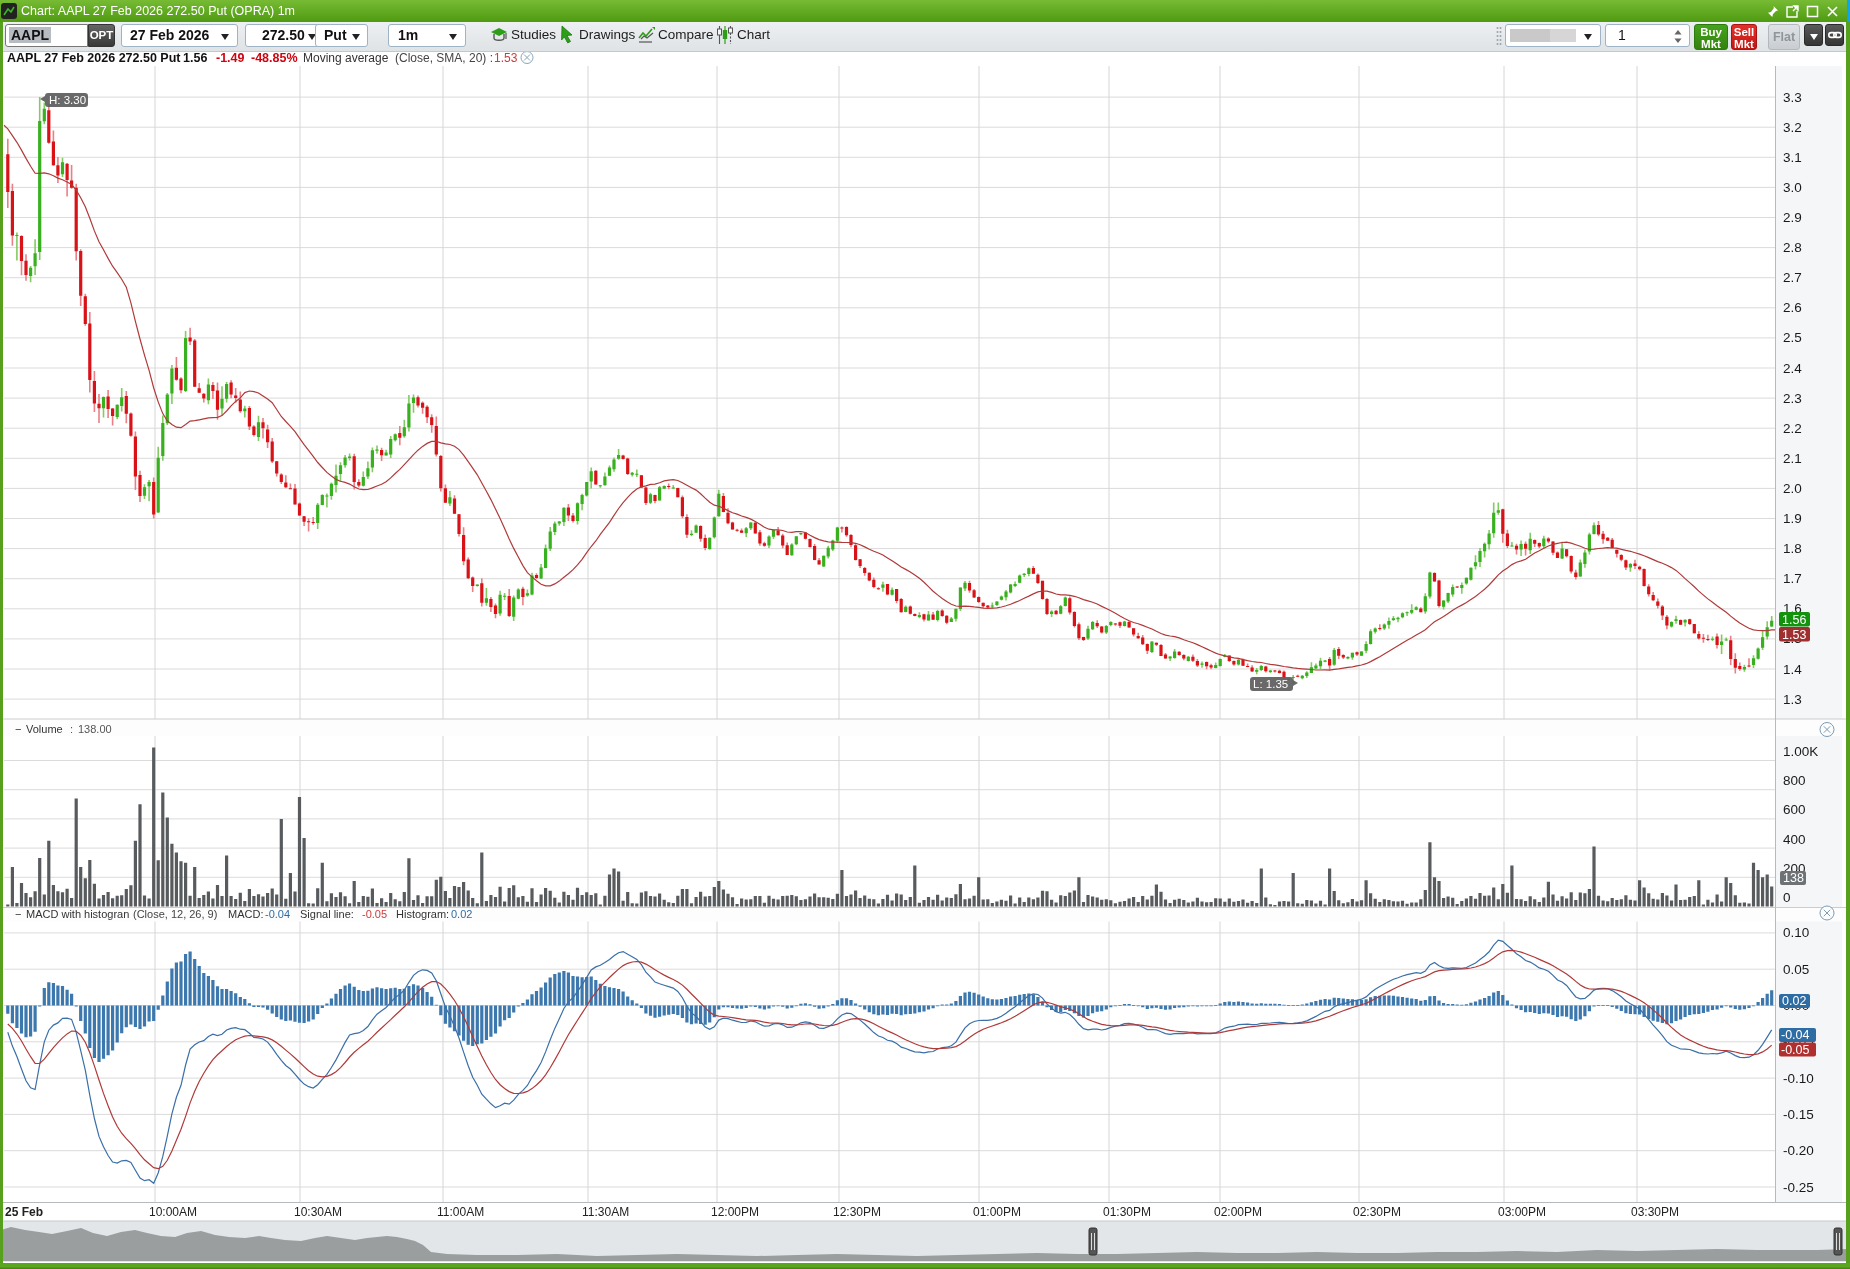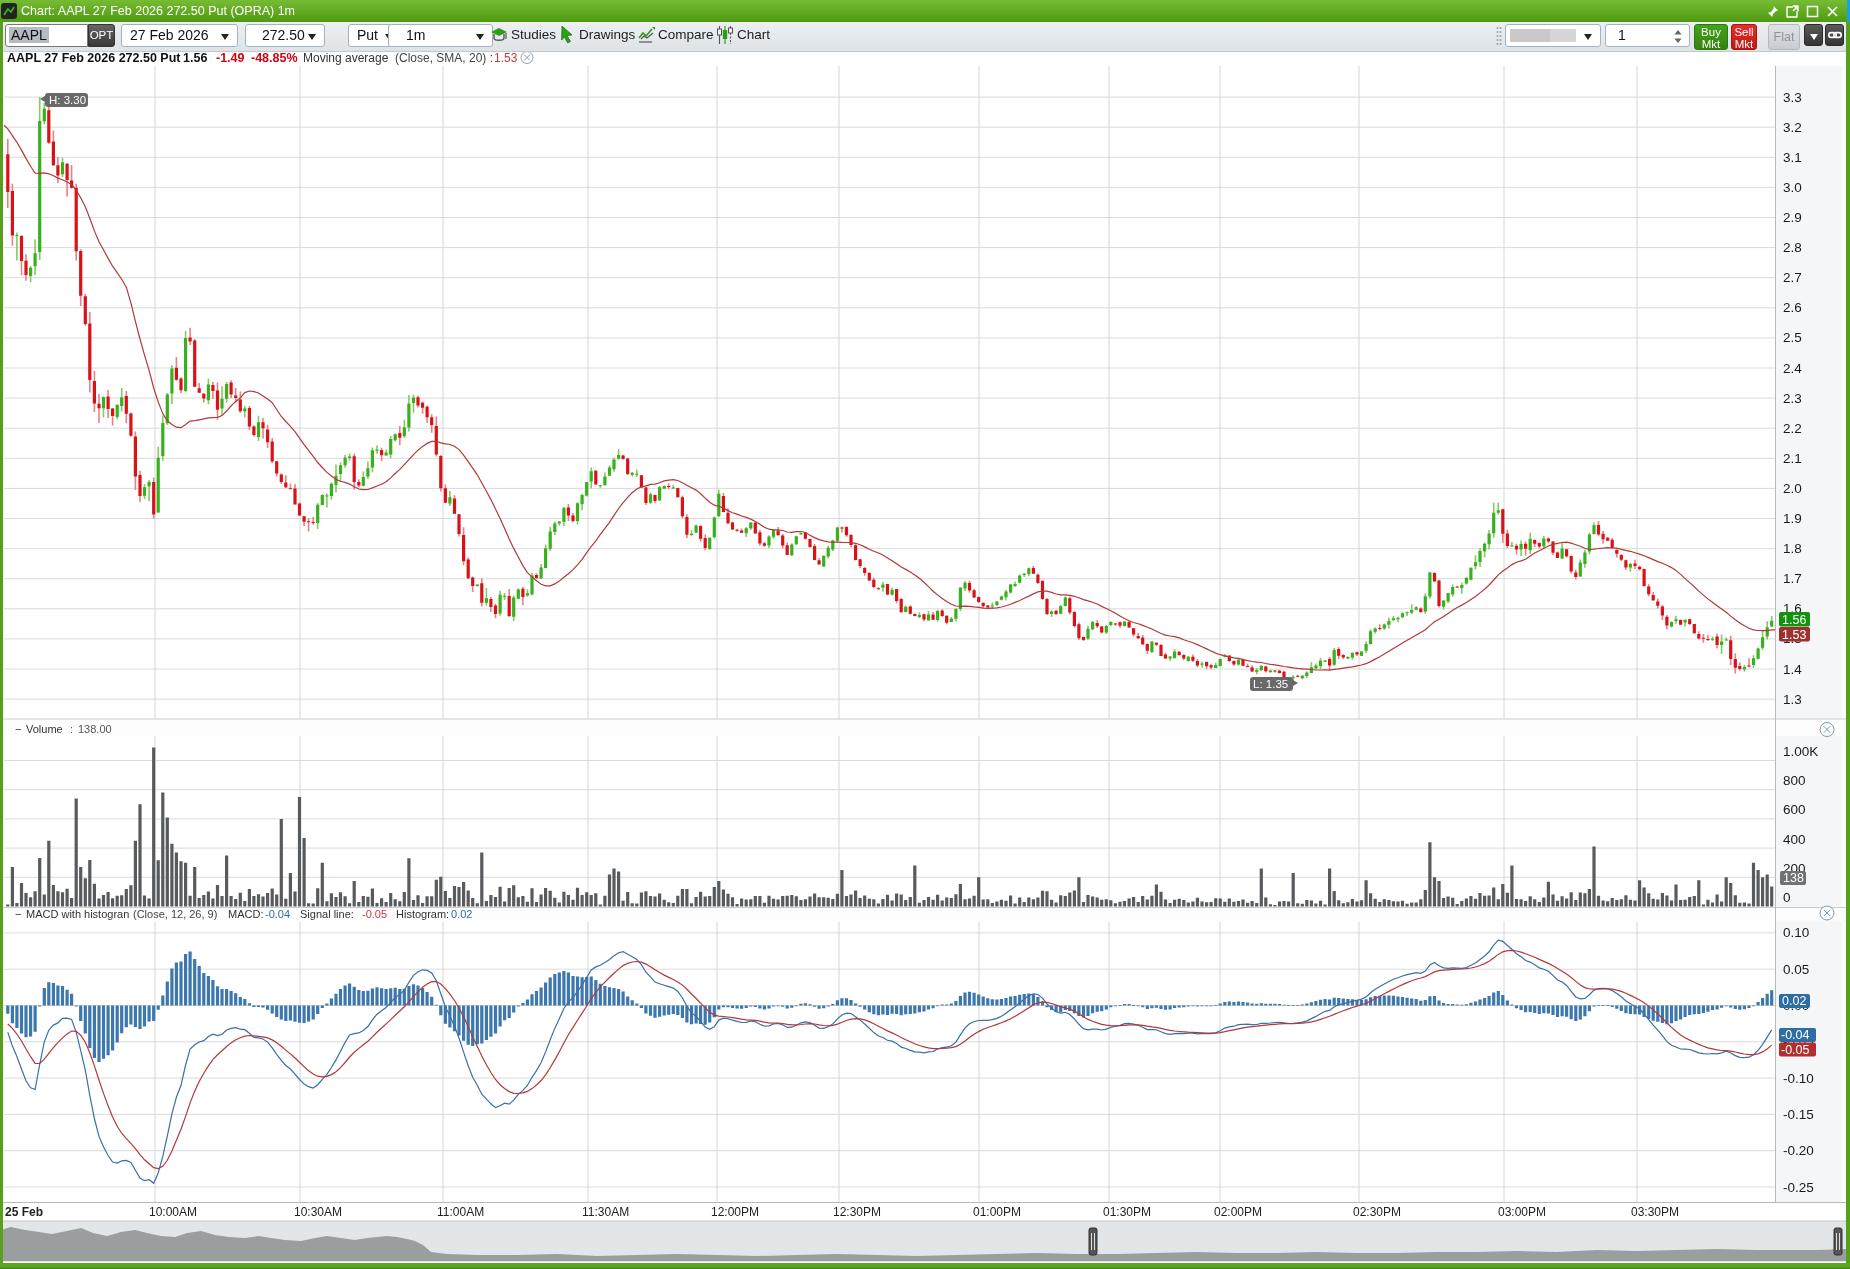--- a/index.html
+++ b/index.html
@@ -9,7 +9,7 @@
 #titlebar .t{position:absolute;left:27px;top:0}
 #tbr{position:absolute;right:8px;top:0;height:22px;display:flex;gap:7px;align-items:center;color:#fff}
 #toolbar{position:absolute;left:-3px;top:22px;width:1850px;height:30px;background:linear-gradient(#eef0f2,#dfe3e6);border-bottom:1px solid #c3c8cc}
-.tb{position:absolute;top:2px;height:23px;background:#fff;border:1px solid #9eb4c6;border-radius:3px;font-size:14px;font-weight:normal;color:#111;line-height:21px}
+.tb{position:absolute;top:2px;height:23px;background:#fff;border:1px solid #9eb4c6;border-radius:3px;font-size:14px;font-weight:bold;color:#111;line-height:21px}
 .caret{position:absolute;top:9px;width:0;height:0;border-left:4.5px solid transparent;border-right:4.5px solid transparent;border-top:6px solid #222}
 .ilabel{position:absolute;top:5px;font-size:13.5px;color:#1c1c1c}
 #chartsvg{position:absolute;left:-3px;top:52px}

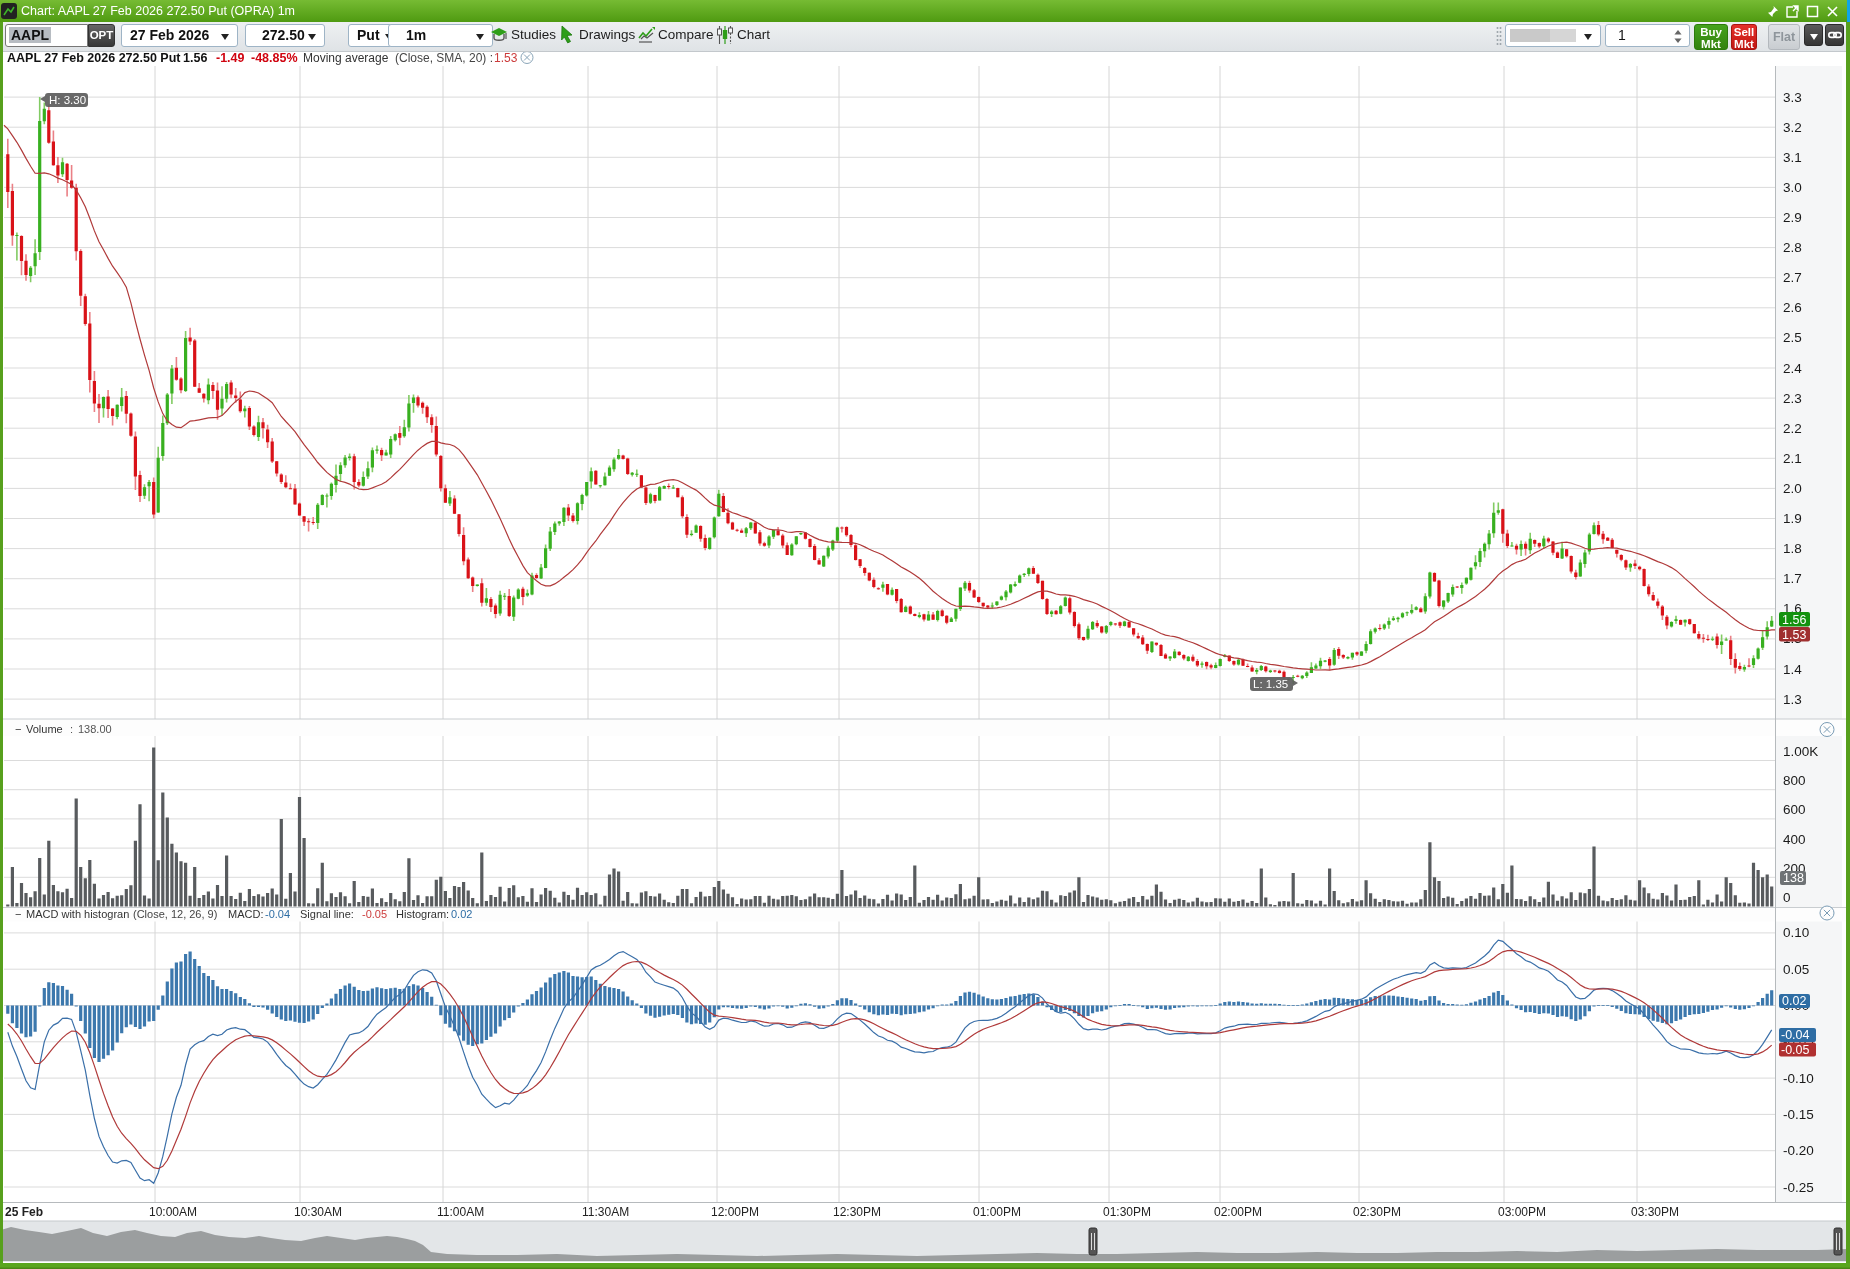--- a/index.html
+++ b/index.html
@@ -44,7 +44,7 @@
  <div class="tb" style="left:91px;width:27px;border-radius:0 3px 3px 0;background:linear-gradient(#666,#383838);color:#fff;border-color:#333;font-size:11.5px;text-align:center">OPT</div>
  <div class="tb" style="left:124px;width:117px;padding-left:8px">27 Feb 2026<i class="caret" style="right:8px"></i></div>
  <div class="tb" style="left:248px;width:80px;padding-left:16px">272.50<i class="caret" style="right:8px"></i></div>
- <div class="tb" style="left:351px;width:53px;padding-left:8px">Put<i class="caret" style="right:7px"></i></div>
+ <div class="tb" style="left:318px;width:53px;padding-left:8px">Put<i class="caret" style="right:7px"></i></div>
  <div class="tb" style="left:391px;width:105px;padding-left:17px">1m<i class="caret" style="right:8px"></i></div>
  <svg style="position:absolute;left:493px;top:5px" width="18" height="17" viewBox="0 0 18 17">
         <path d="M9 1L17 5 9 9 1 5z" fill="#2e9e19"></path>

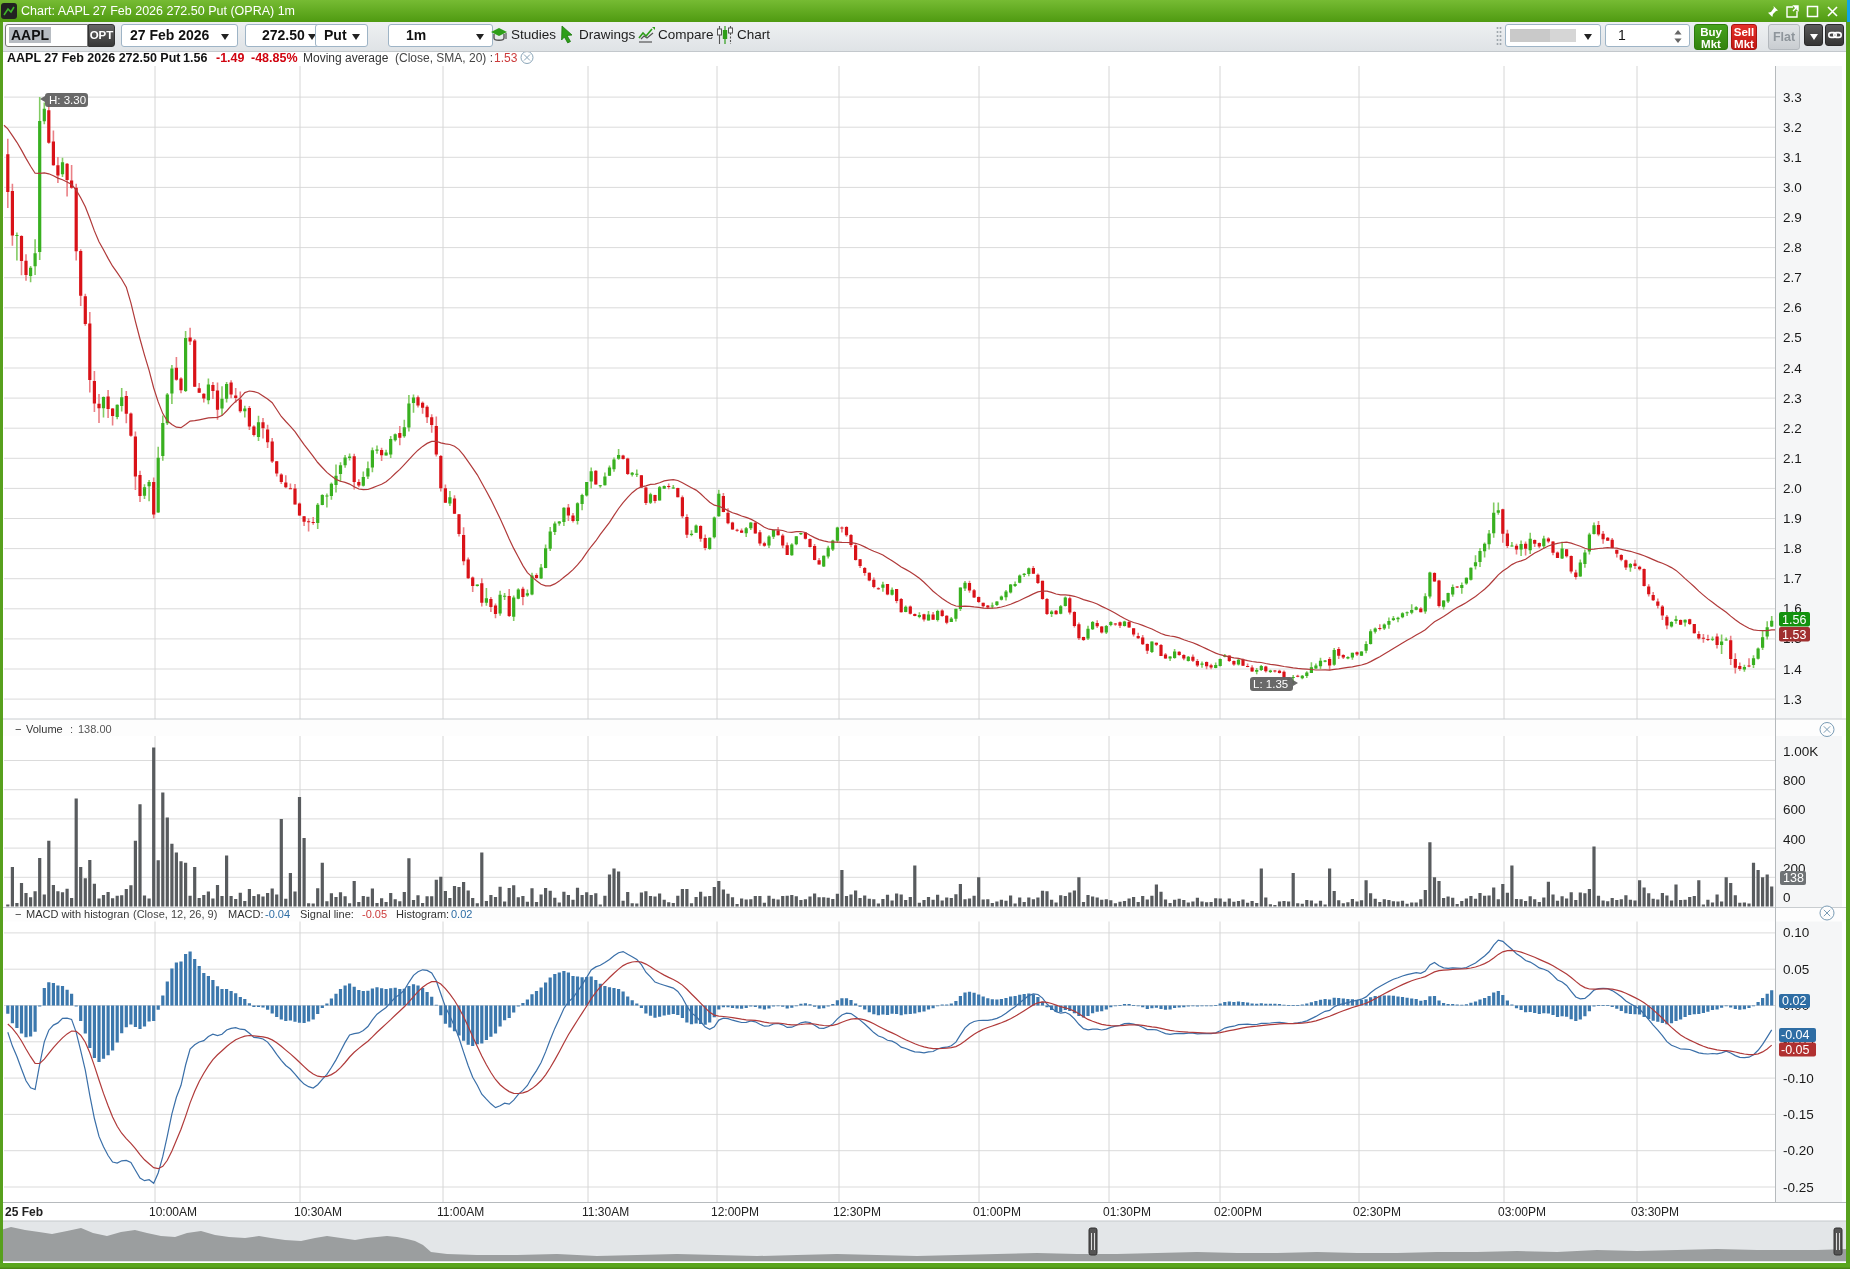--- a/index.html
+++ b/index.html
@@ -45,7 +45,7 @@
  <div class="tb" style="left:124px;width:117px;padding-left:8px">27 Feb 2026<i class="caret" style="right:8px"></i></div>
  <div class="tb" style="left:248px;width:80px;padding-left:16px">272.50<i class="caret" style="right:8px"></i></div>
  <div class="tb" style="left:318px;width:53px;padding-left:8px">Put<i class="caret" style="right:7px"></i></div>
- <div class="tb" style="left:391px;width:105px;padding-left:17px">1m<i class="caret" style="right:8px"></i></div>
+ <div class="tb" style="left:391px;width:78px;padding-left:9px">1m<i class="caret" style="right:8px"></i></div>
  <svg style="position:absolute;left:493px;top:5px" width="18" height="17" viewBox="0 0 18 17">
         <path d="M9 1L17 5 9 9 1 5z" fill="#2e9e19"></path>
         <path d="M4 7v4c0 1.2 2.2 2.2 5 2.2s5-1 5-2.2V7" fill="none" stroke="#555" stroke-width="1.4"></path>

